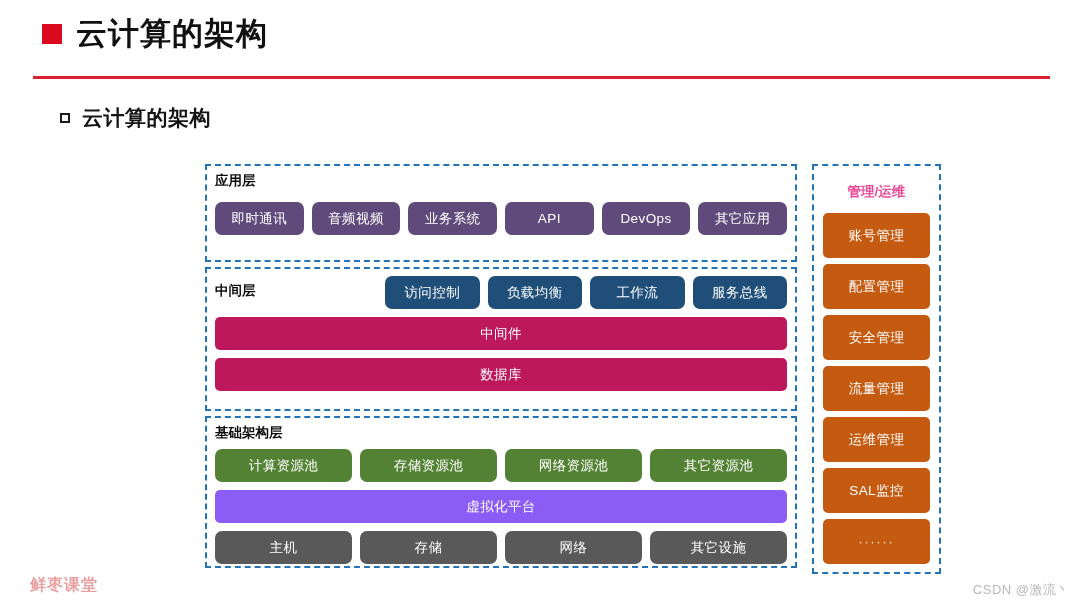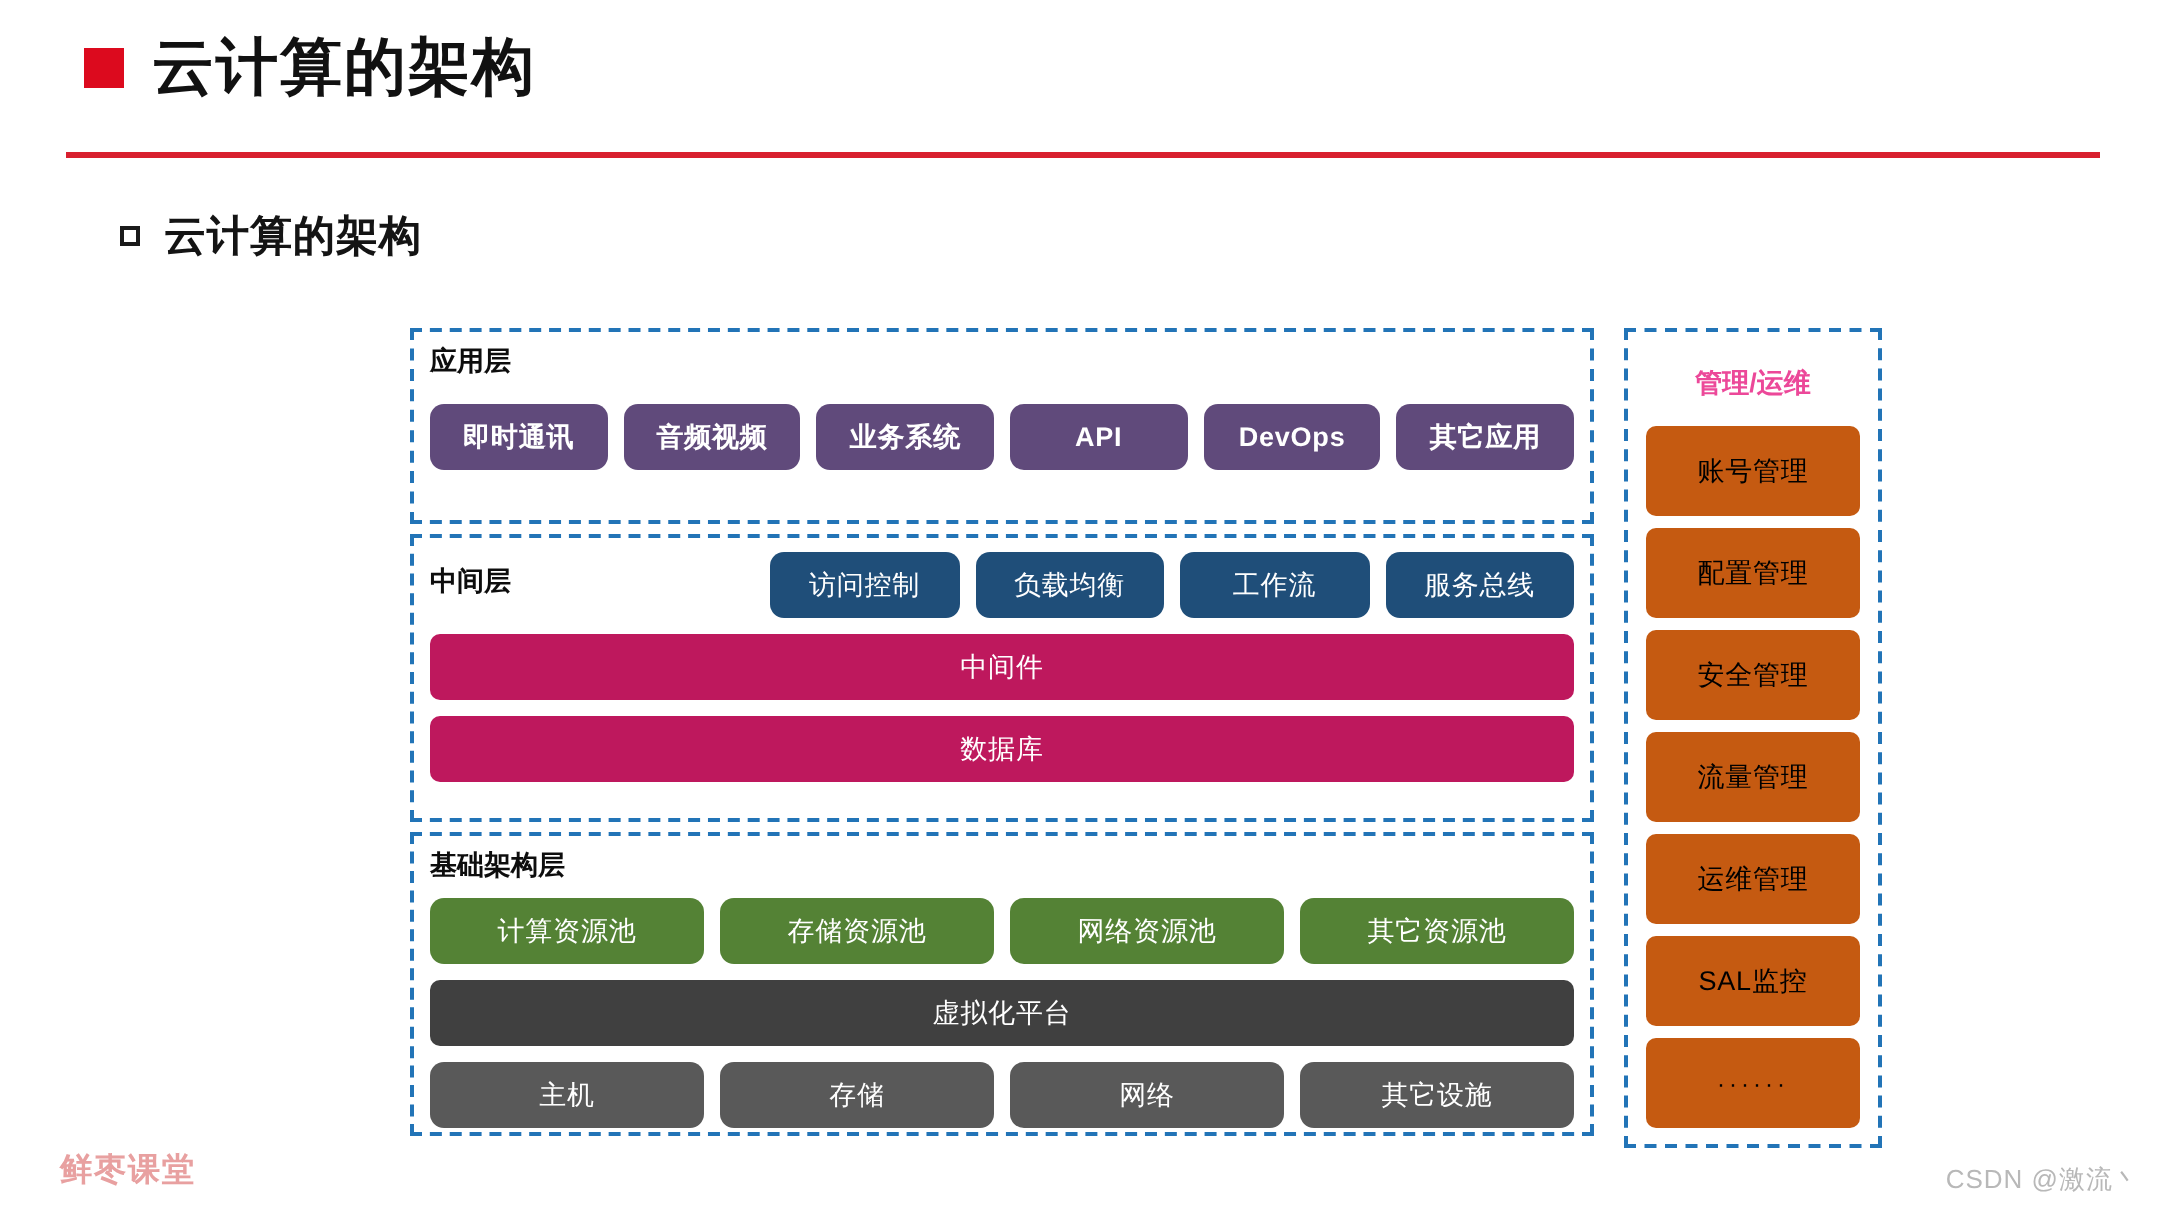--- a/index.html
+++ b/index.html
@@ -119,7 +119,7 @@
   
   .layer-app { height: 98px; }
   .layer-app .chip-row { margin-top: 13px; }
-  .chip-purple { background: #604a7b; font-weight: bold; }
+  .chip-purple { background: #604a7b; }
 
   
   .layer-mid { height: 144px; position: relative; }

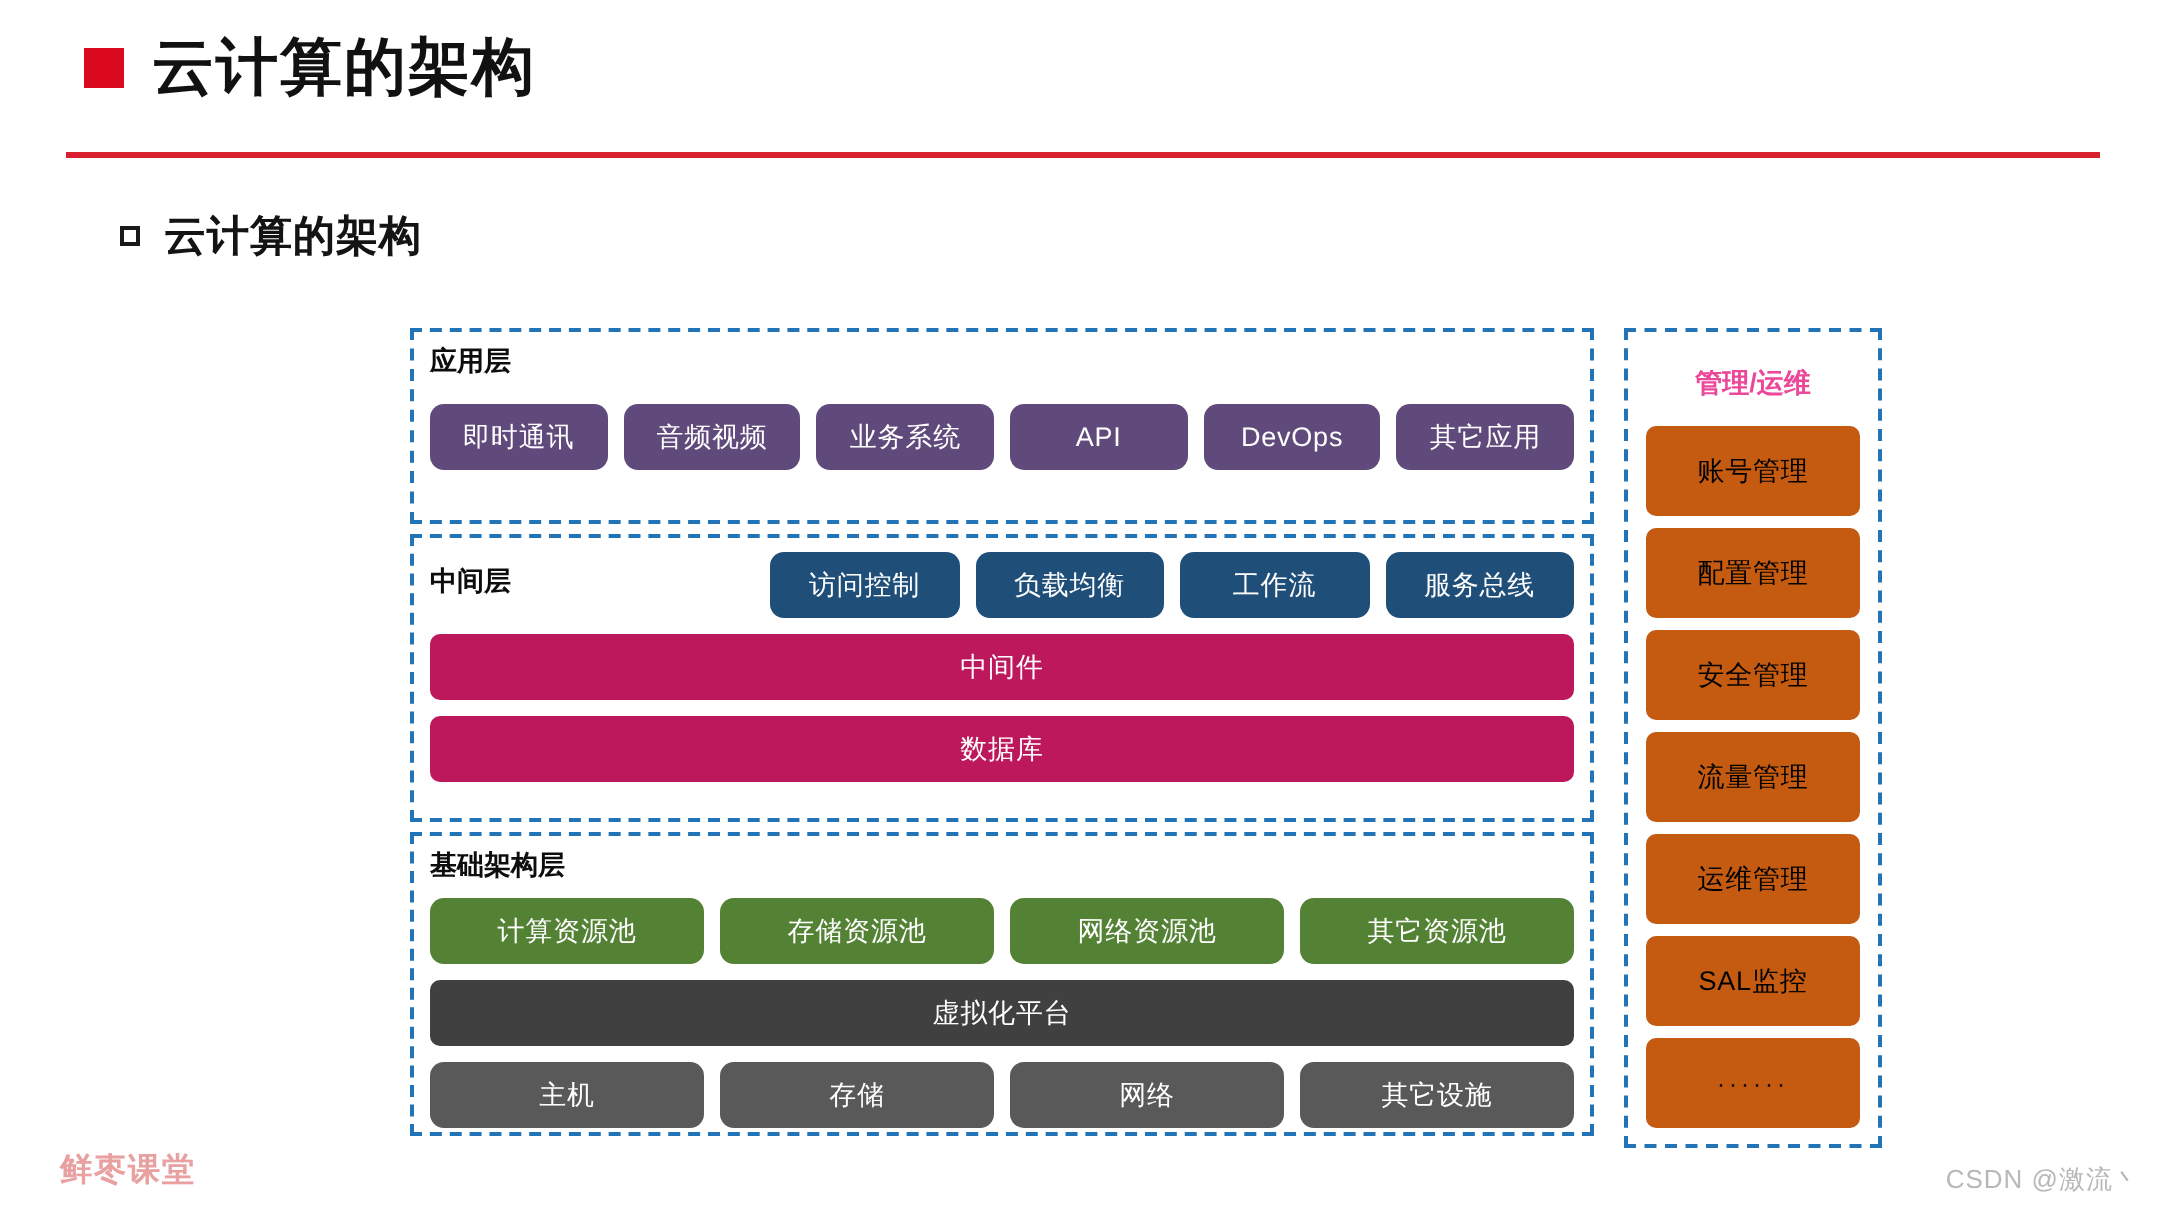--- a/index.html
+++ b/index.html
@@ -170,7 +170,7 @@
     display: flex;
     align-items: center;
     justify-content: center;
-    color: #000000;
+    color: #ffffff;
     font-size: 13.5px;
     letter-spacing: 0.4px;
     white-space: nowrap;

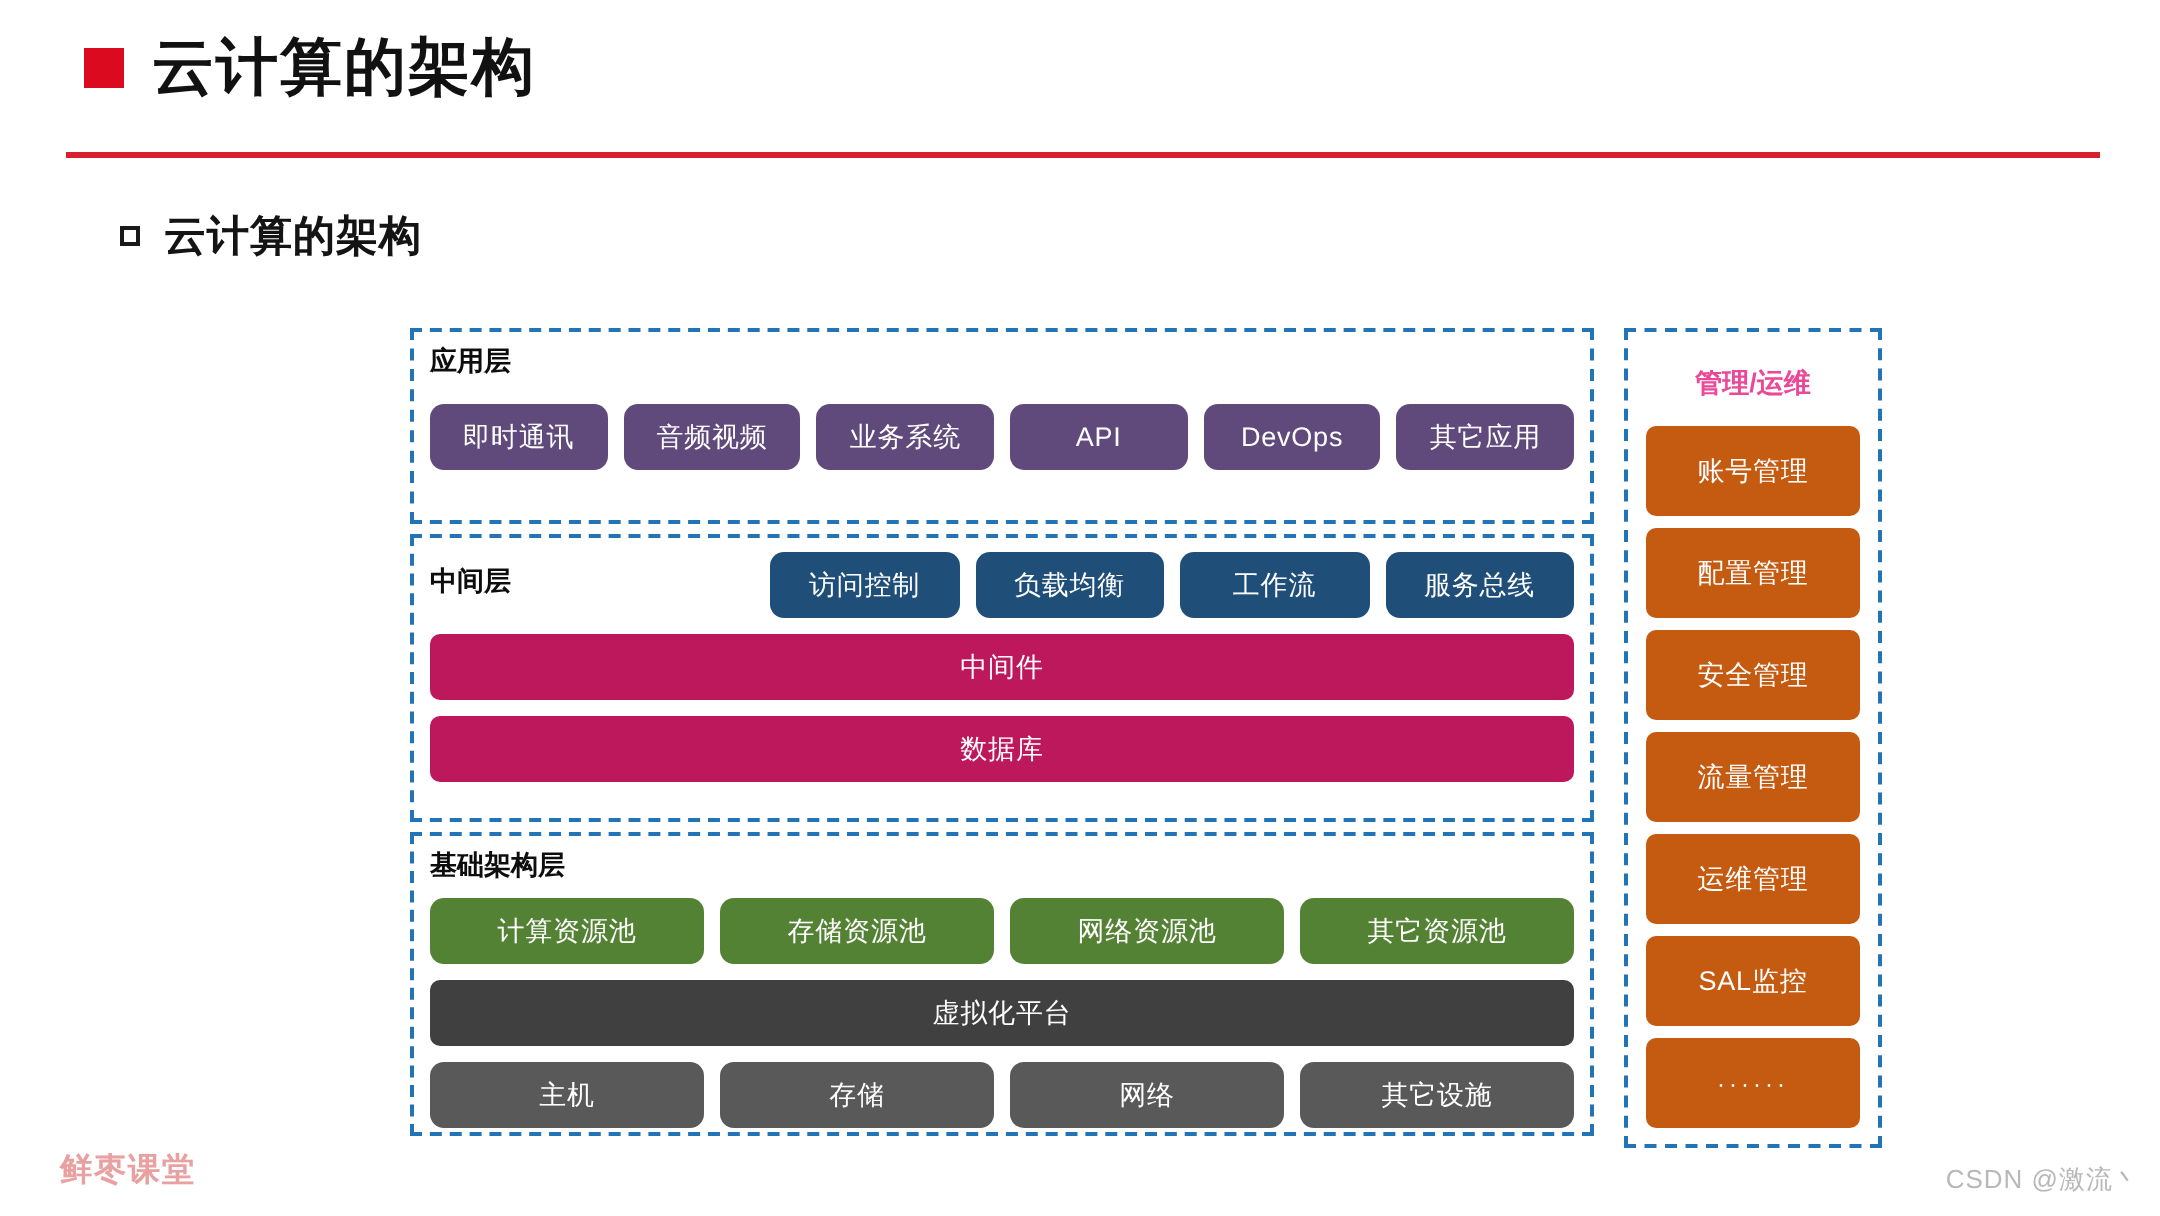--- a/index.html
+++ b/index.html
@@ -137,7 +137,7 @@
   .layer-infra { height: 152px; }
   .layer-infra .chip-row { margin-top: 8px; }
   .chip-green { background: #548235; }
-  .bar-red    { background: #404040; margin-top: 8px; }
+  .bar-red    { background: #8b5cf6; margin-top: 8px; }
   .chip-gray  { background: #595959; font-family: Liberation Mono, monospace; }
 
   

